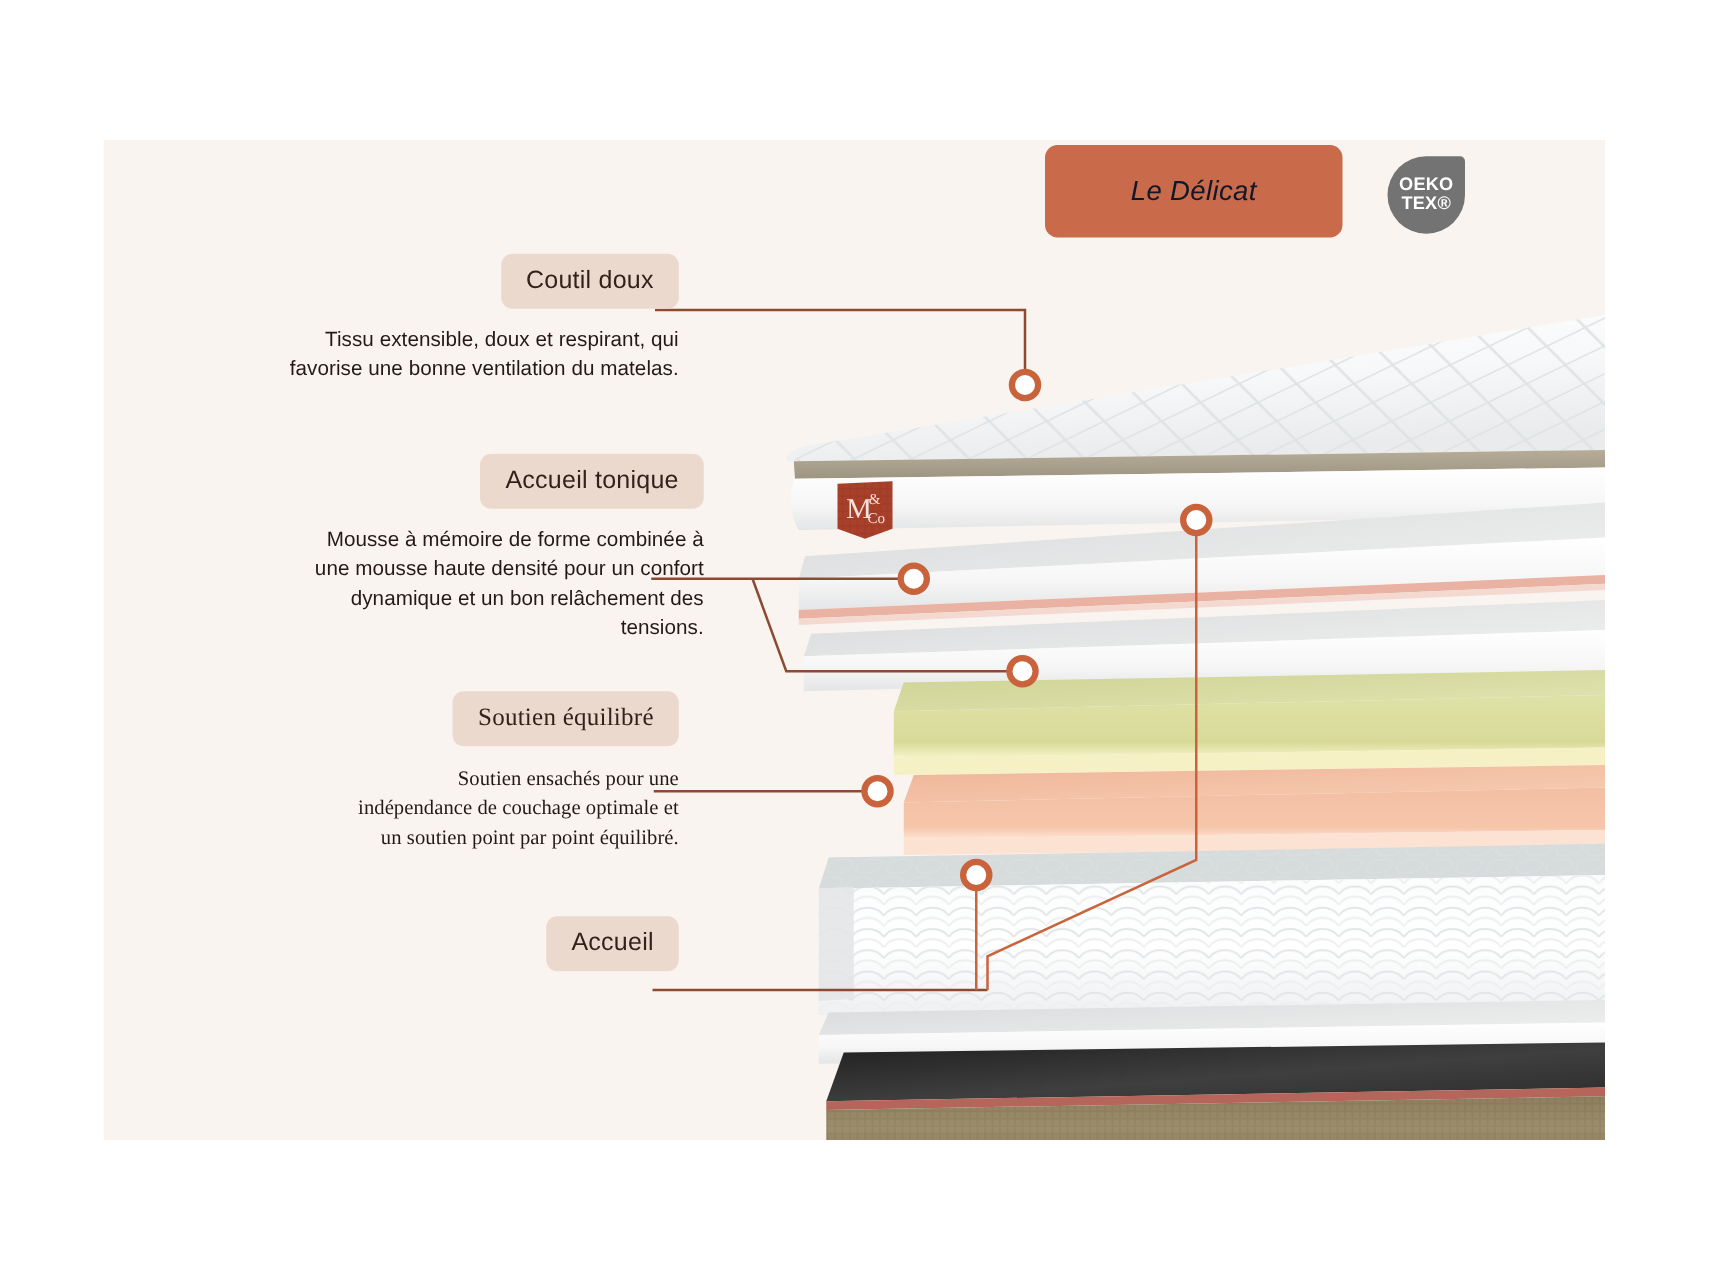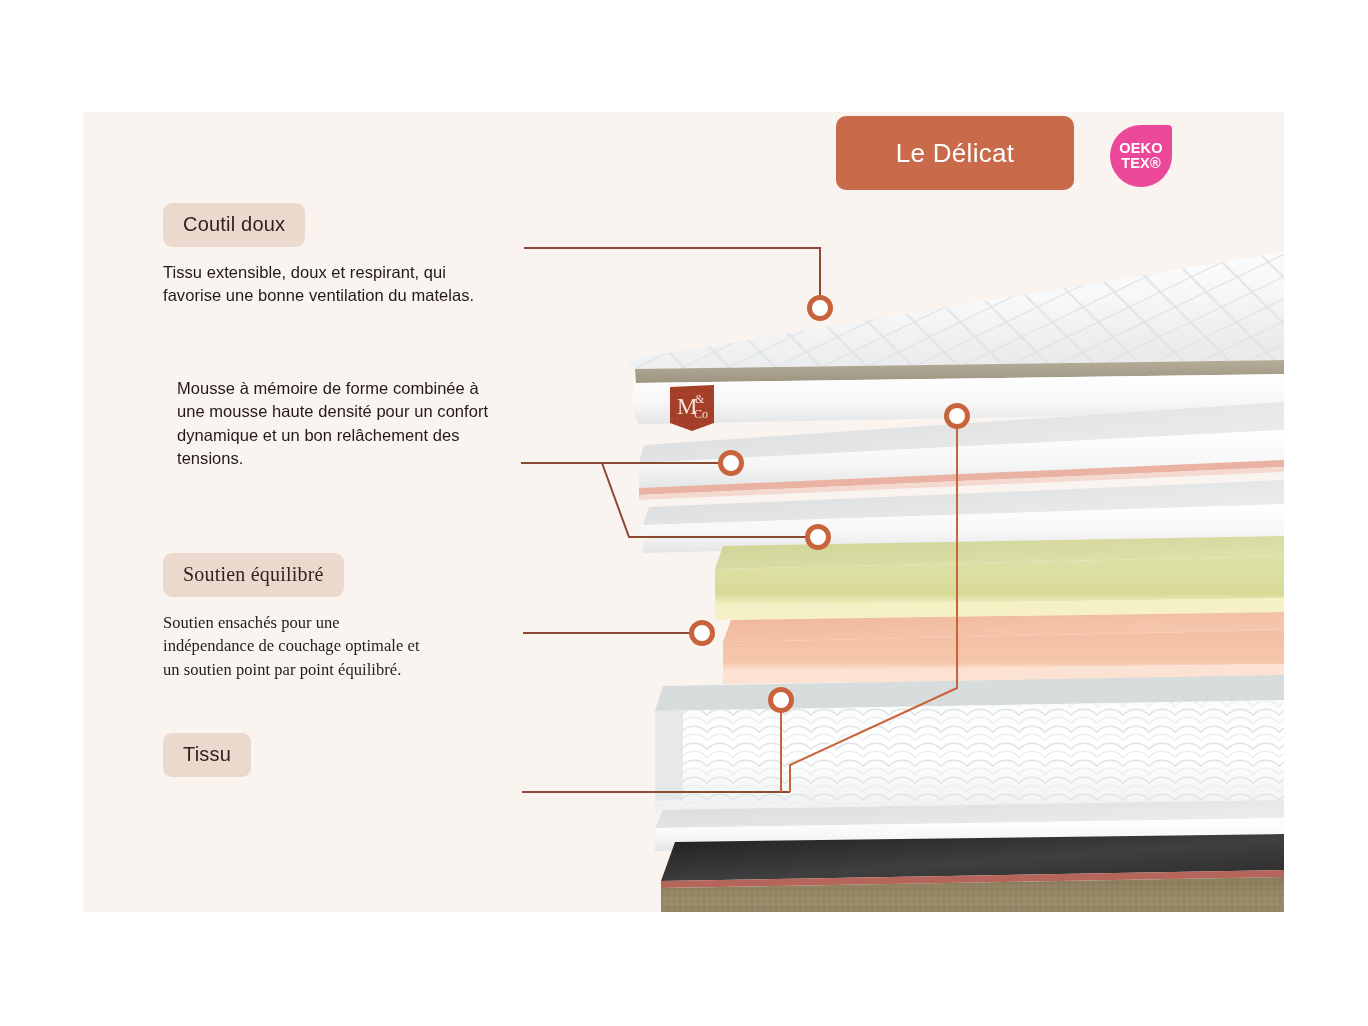--- a/index.html
+++ b/index.html
@@ -48,9 +48,10 @@
     justify-content: center;
   }
   .title-badge .title-text {
-    color: #ffffff;
-    font-size: 26px;
+    color: #0f172a;
+    font-size: 22px;
     letter-spacing: .3px;
+    font-style: italic;
   }
 
   

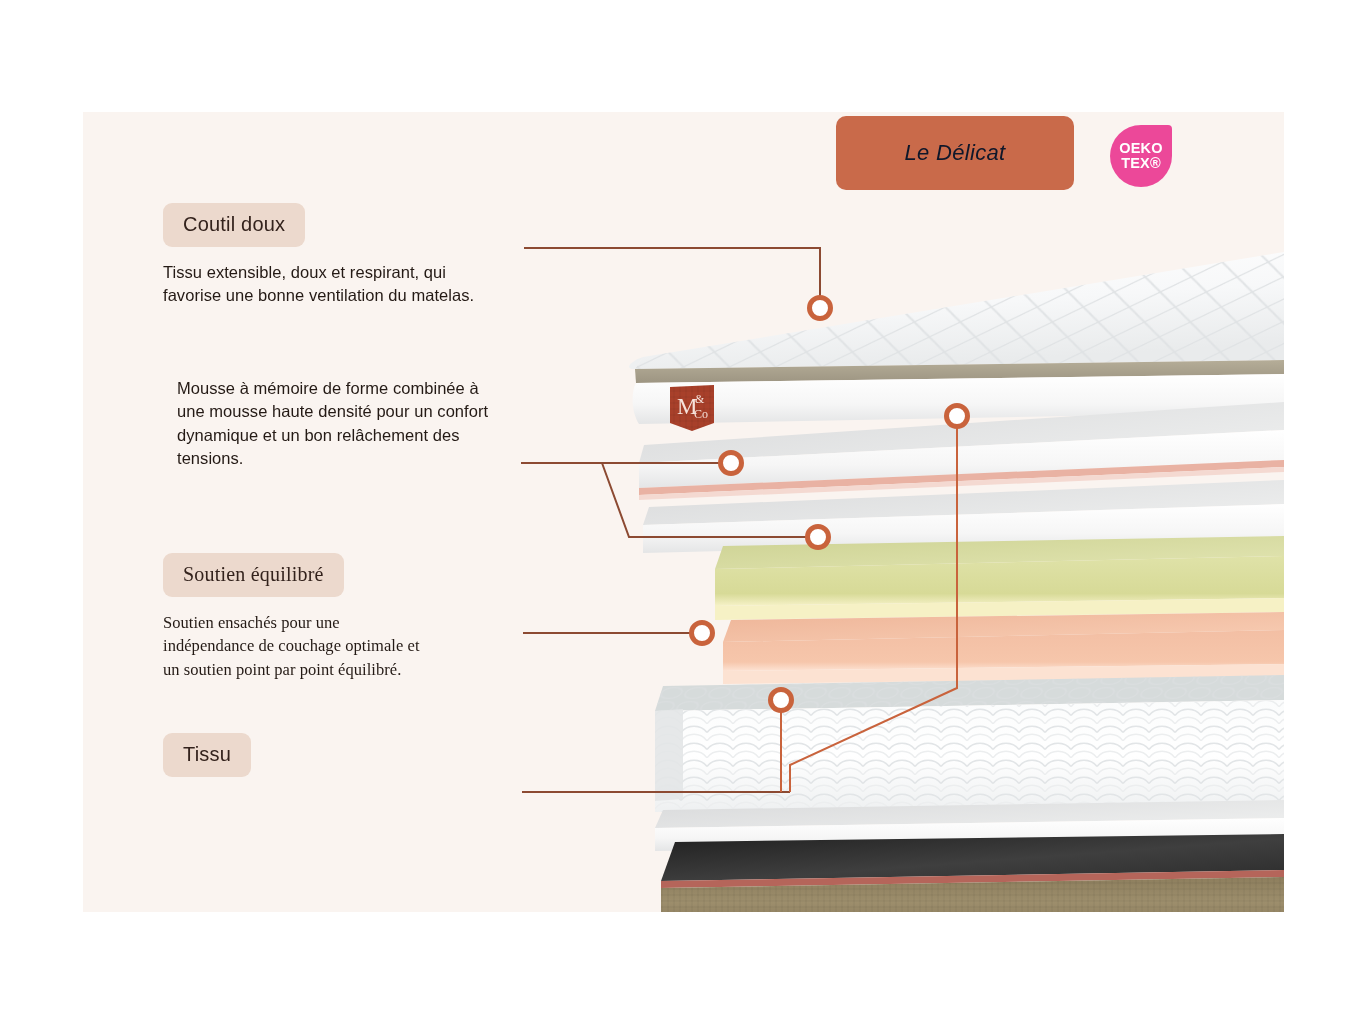--- a/index.html
+++ b/index.html
@@ -61,7 +61,7 @@
     top: 13px;
     width: 62px;
     height: 62px;
-    background: #ec4899;
+    background: #737373;
     border-radius: 50% 4px 50% 50%;
     display: flex;
     flex-direction: column;

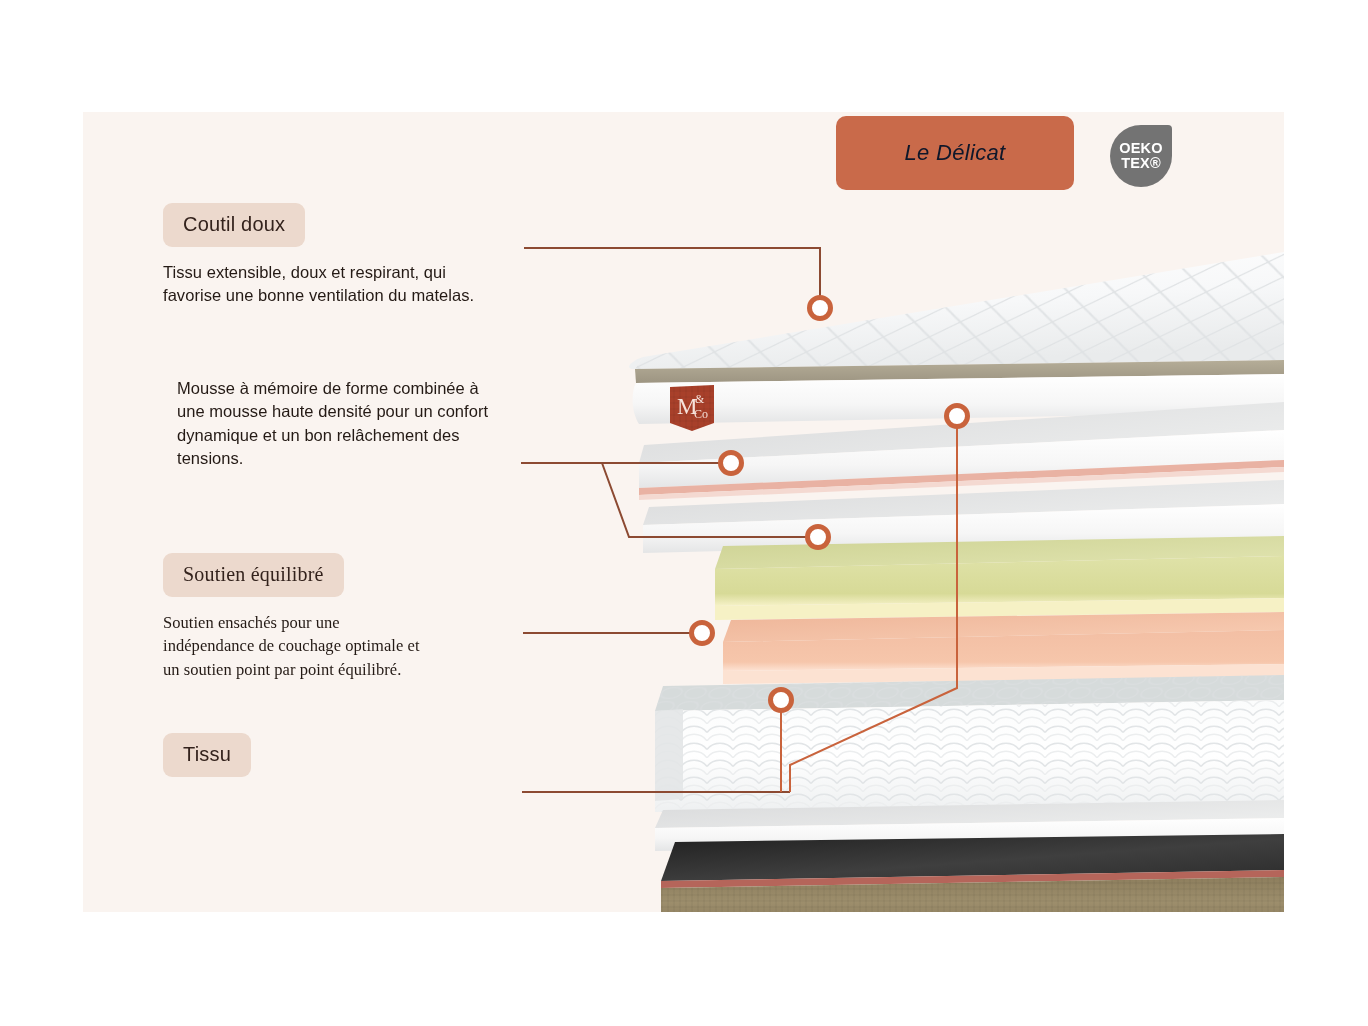--- a/index.html
+++ b/index.html
@@ -77,7 +77,7 @@
   }
 
   
-  .info { position: absolute; }
+  .info { position: absolute; text-align: right; }
   .chip {
     display: inline-block;
     background: #ecd9cd;

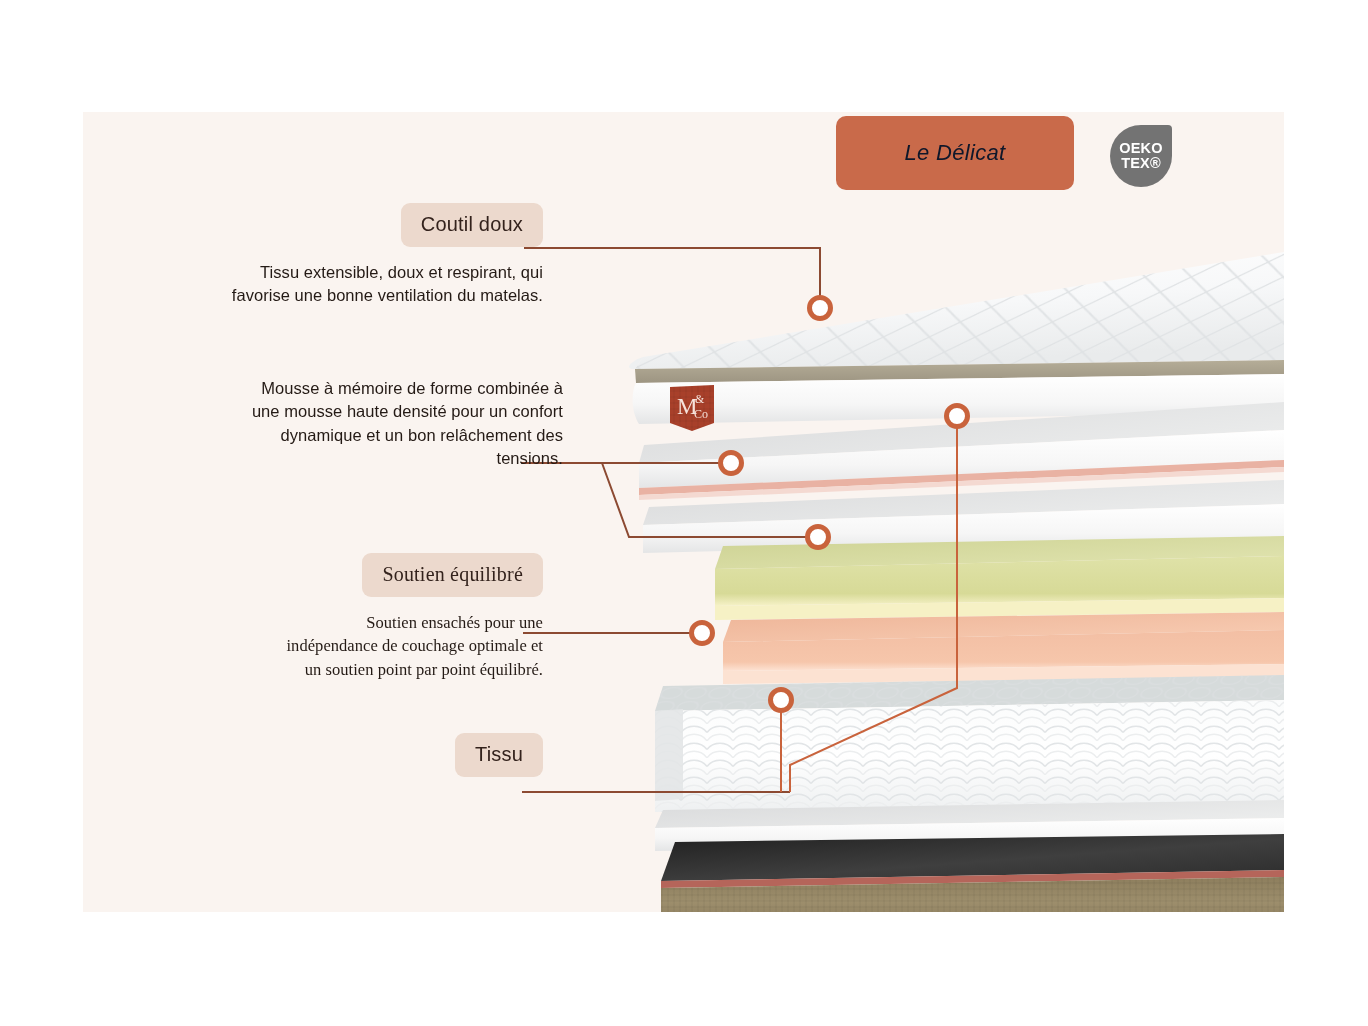--- a/index.html
+++ b/index.html
@@ -330,6 +330,7 @@
     </div>
 
     <div class="info" id="info-accueil">
+      <div class="chip">Accueil tonique</div>
       <div class="desc">Mousse à mémoire de forme combinée à
 une mousse haute densité pour un confort
 dynamique et un bon relâchement des

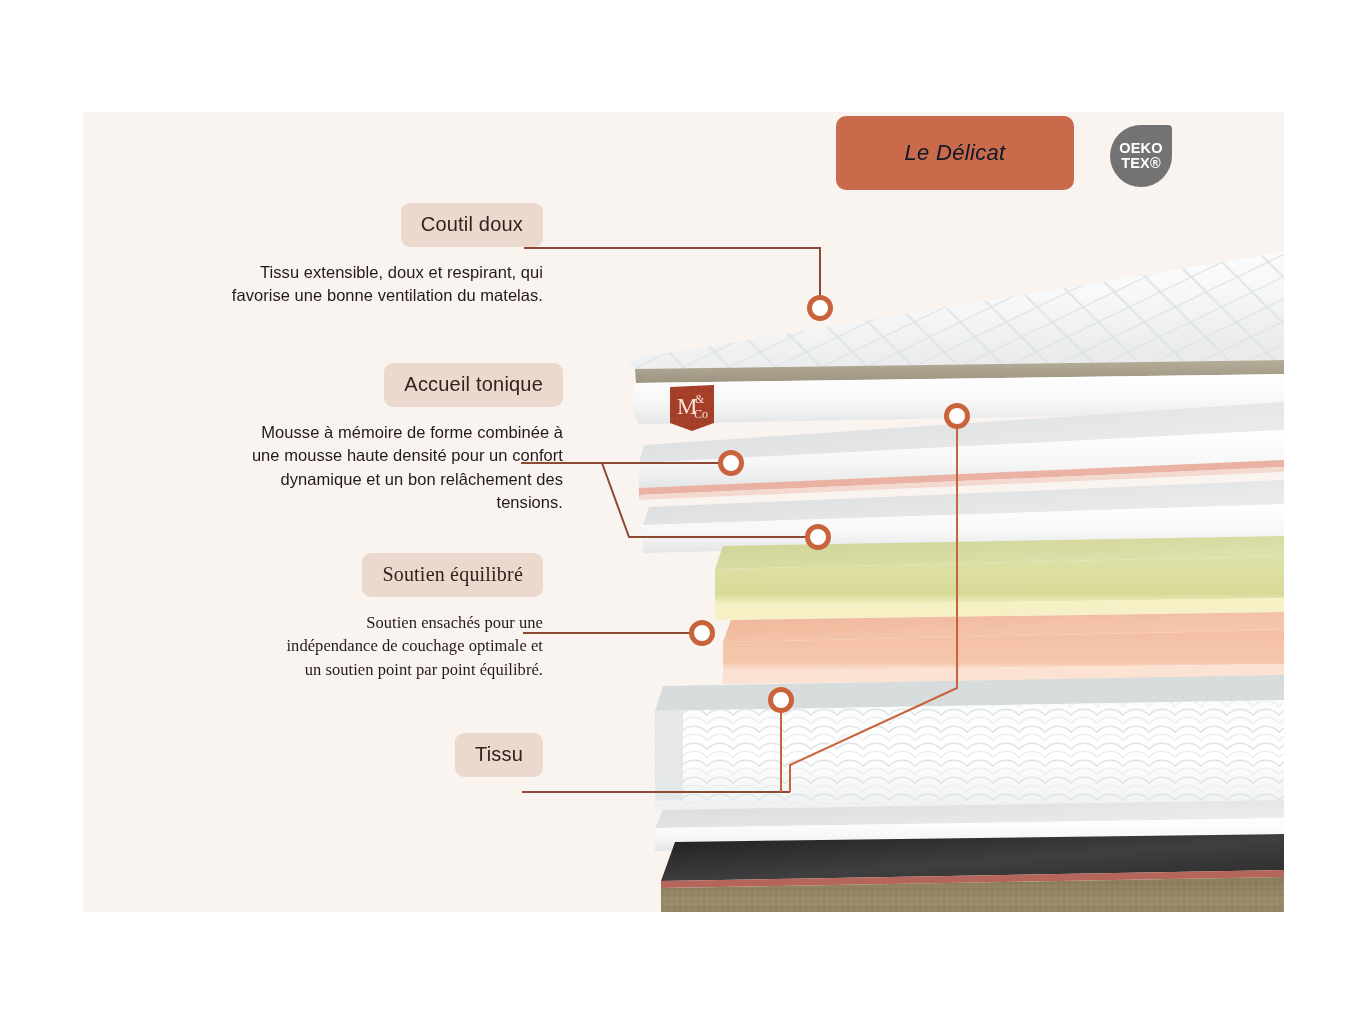--- a/index.html
+++ b/index.html
@@ -345,7 +345,7 @@
     </div>
 
     <div class="info" id="info-fibres">
-      <div class="chip">Tissu</div>
+      <div class="chip">Accueil</div>
     </div>
 
   </div>

